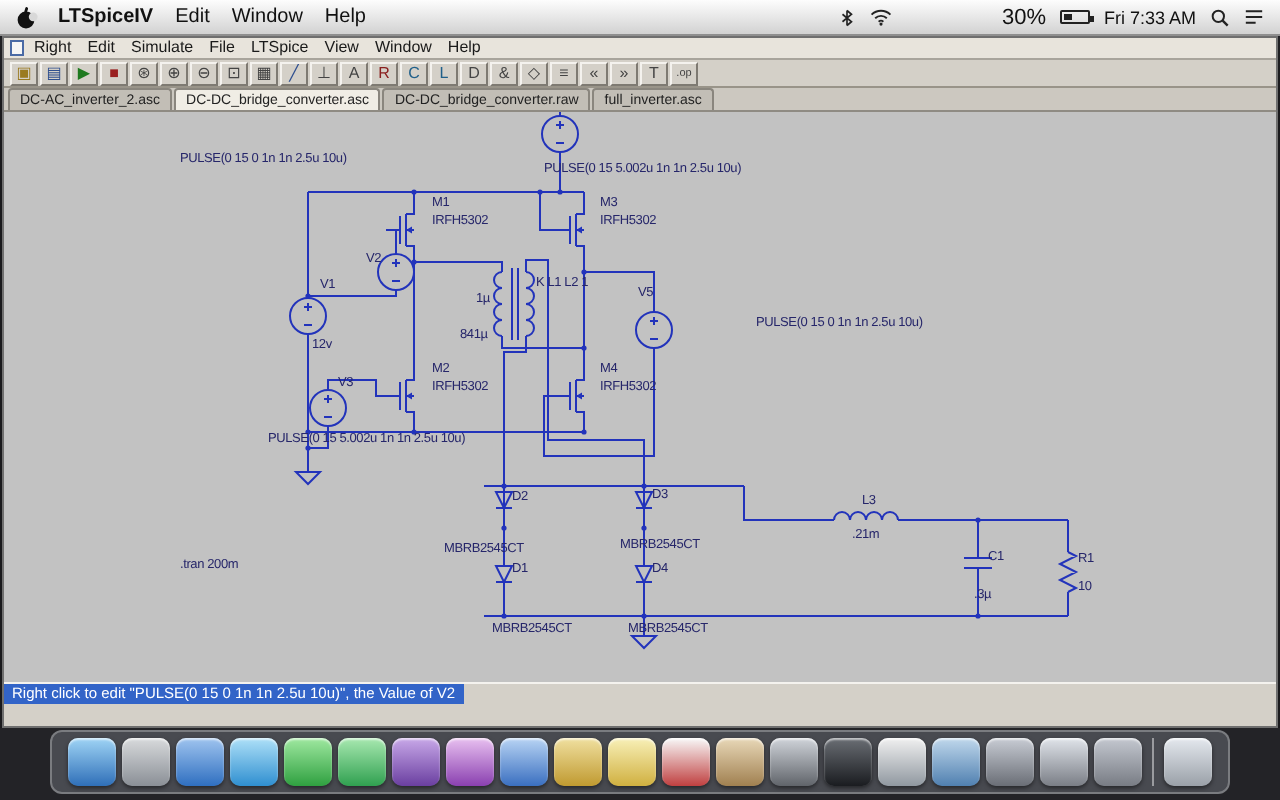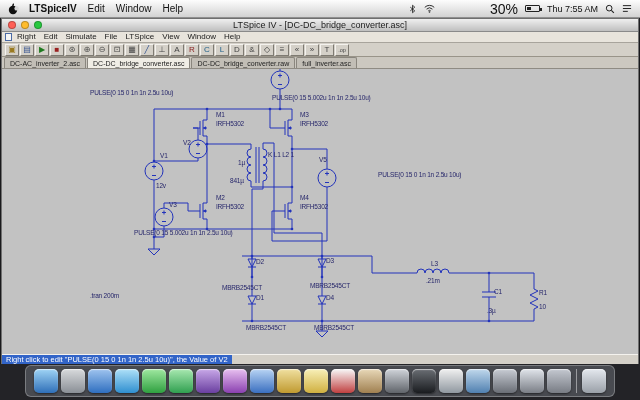--- a/index.html
+++ b/index.html
@@ -18,7 +18,7 @@
   .battery-fill { position:absolute; left:1px; top:1px; bottom:1px; width:30%; background:#222; }
   .battery-nub { position:absolute; right:-3px; top:2px; width:2px; height:3px; background:#222; }
   .mb-clock { font-size:9px; }
-  .mb-batt-label { font-size:14px;margin-left:48px; }
+  .mb-batt-label { font-size:11px;margin-left:48px; }
 
   
   #app-window { position:absolute; top:18px; left:1px; width:638px; height:346px;

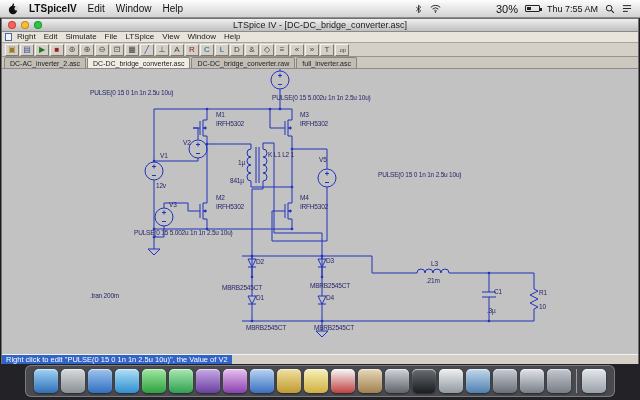--- a/index.html
+++ b/index.html
@@ -96,7 +96,7 @@
           <span class="battery-fill"></span>
           <span class="battery-nub"></span>
         </span>
-      <span class="mb-clock">Thu 7:55 AM</span>
+      <span class="mb-clock">Fri 7:33 AM</span>
       <svg width="10" height="10" viewBox="0 0 12 12">
         <circle cx="5" cy="5" r="3.4" stroke="#222" stroke-width="1.2" fill="none"></circle>
         <path d="M7.6,7.6 L10.6,10.6" stroke="#222" stroke-width="1.4"></path>

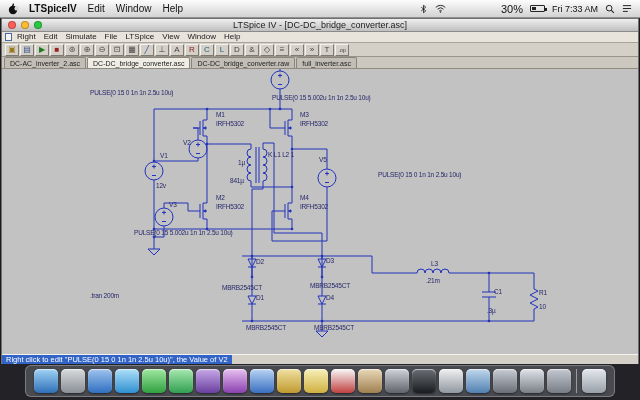--- a/index.html
+++ b/index.html
@@ -108,14 +108,6 @@
   </div>
 
   <div id="app-window">
-    <div id="titlebar">
-      <span class="traffic">
-        <span class="tl red"></span>
-        <span class="tl yellow"></span>
-        <span class="tl green"></span>
-      </span>
-      <span id="window-title">LTSpice IV - [DC-DC_bridge_converter.asc]</span>
-    </div>
 
     <div id="window-menubar">
       <span class="doc-glyph"></span>

